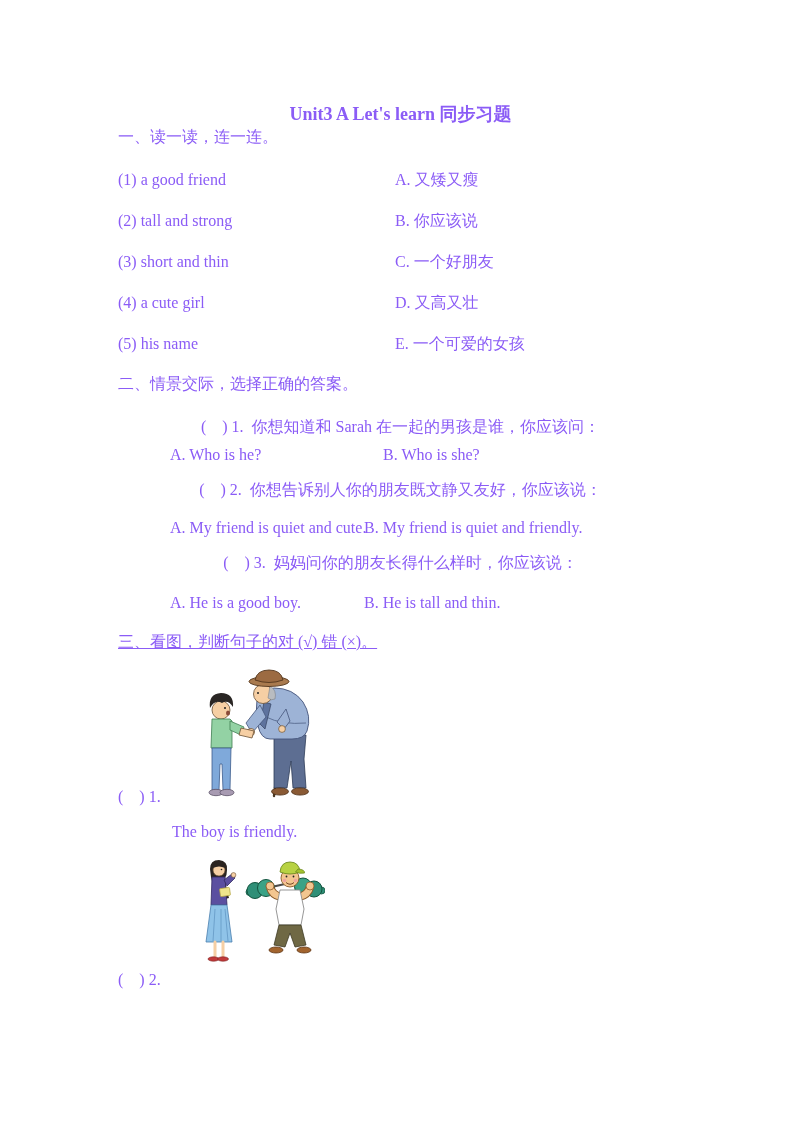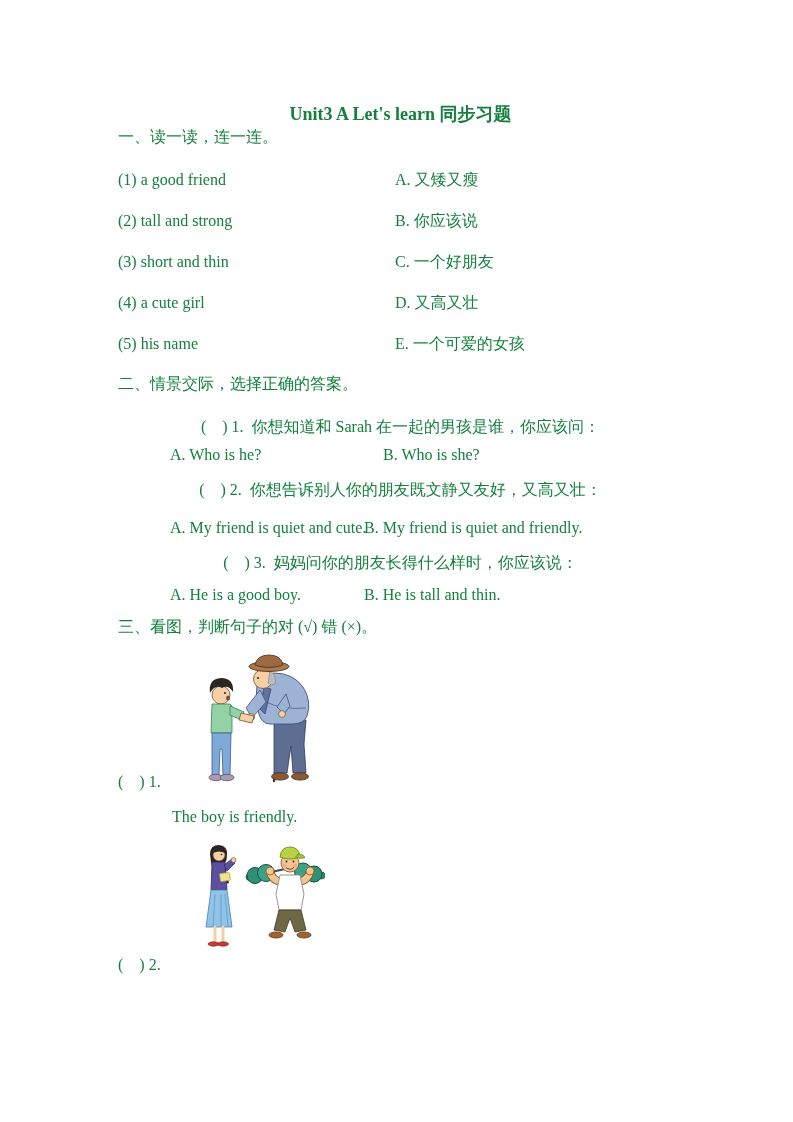--- a/index.html
+++ b/index.html
@@ -9,7 +9,7 @@
     box-sizing:border-box;
     padding:98px 110px 0 118px;
     background:#ffffff;
-    color:#15803d;
+    color:#8b5cf6;
     font-family:"Liberation Serif","DejaVu Sans",serif;
     font-size:16px;
     line-height:22px;

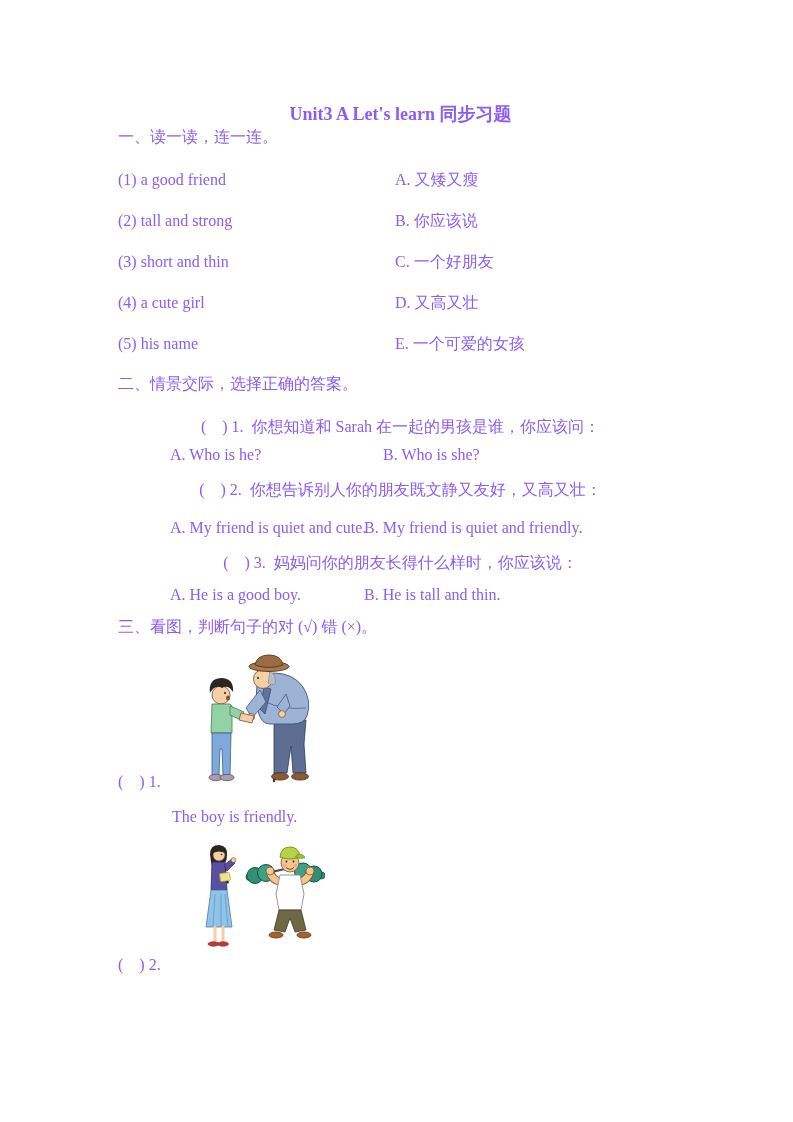--- a/index.html
+++ b/index.html
@@ -80,7 +80,7 @@
   </div>
 
   <div class="q-line q2">
-    <span class="q-prefix">(　) 2.</span><span>你想告诉别人你的朋友既文静又友好，又高又壮：</span>
+    <span class="q-prefix">(　) 2.</span><span>你想告诉别人你的朋友既文静又友好，你应该说：</span>
   </div>
   <div class="opt-line o2">
     <span class="opt-a">A. My friend is quiet and cute.</span><span class="opt-b">B. My friend is quiet and friendly.</span>

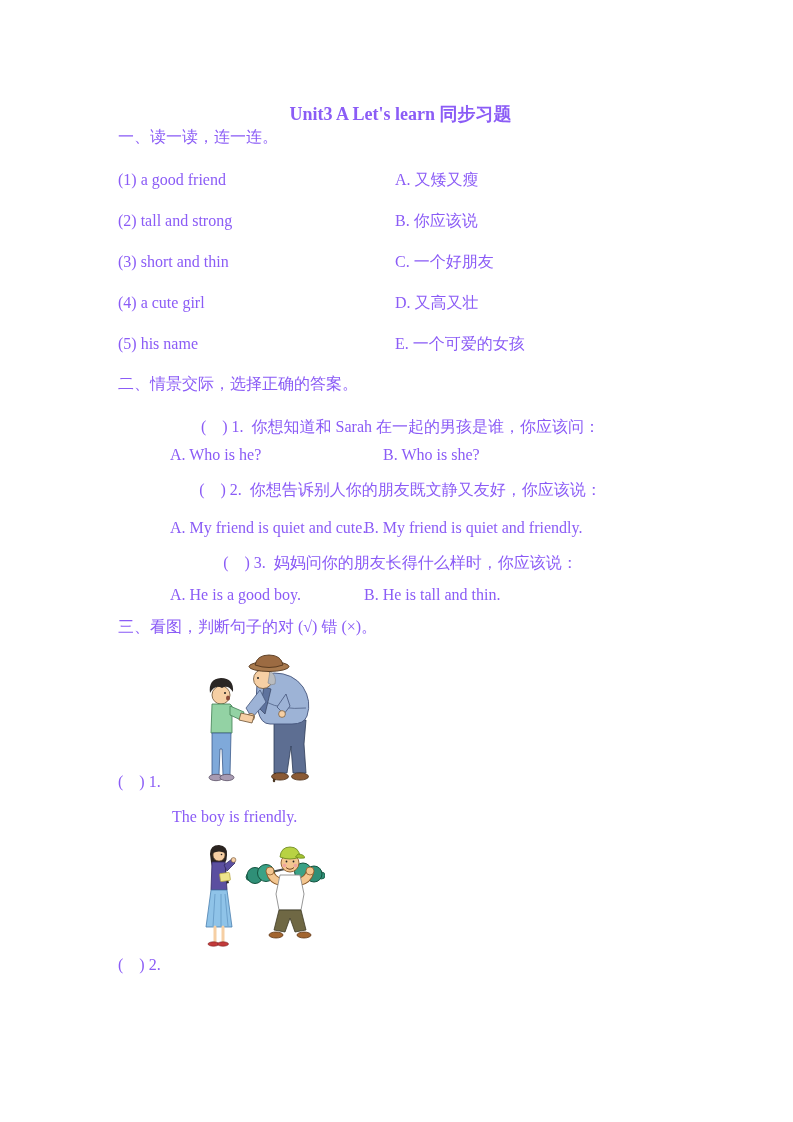--- a/index.html
+++ b/index.html
@@ -30,7 +30,7 @@
   .opt-line{ padding-left:52px; white-space:nowrap; }
   .o1{ margin-top:6px; }
   .o2{ margin-top:16px; }
-  .o3{ margin-top:10px; }
+  .o3{ margin-top:18px; }
   .opt-a{ display:inline-block; }
   .o1 .opt-a{ width:213px; }
   .o2 .opt-a, .o3 .opt-a{ width:194px; }

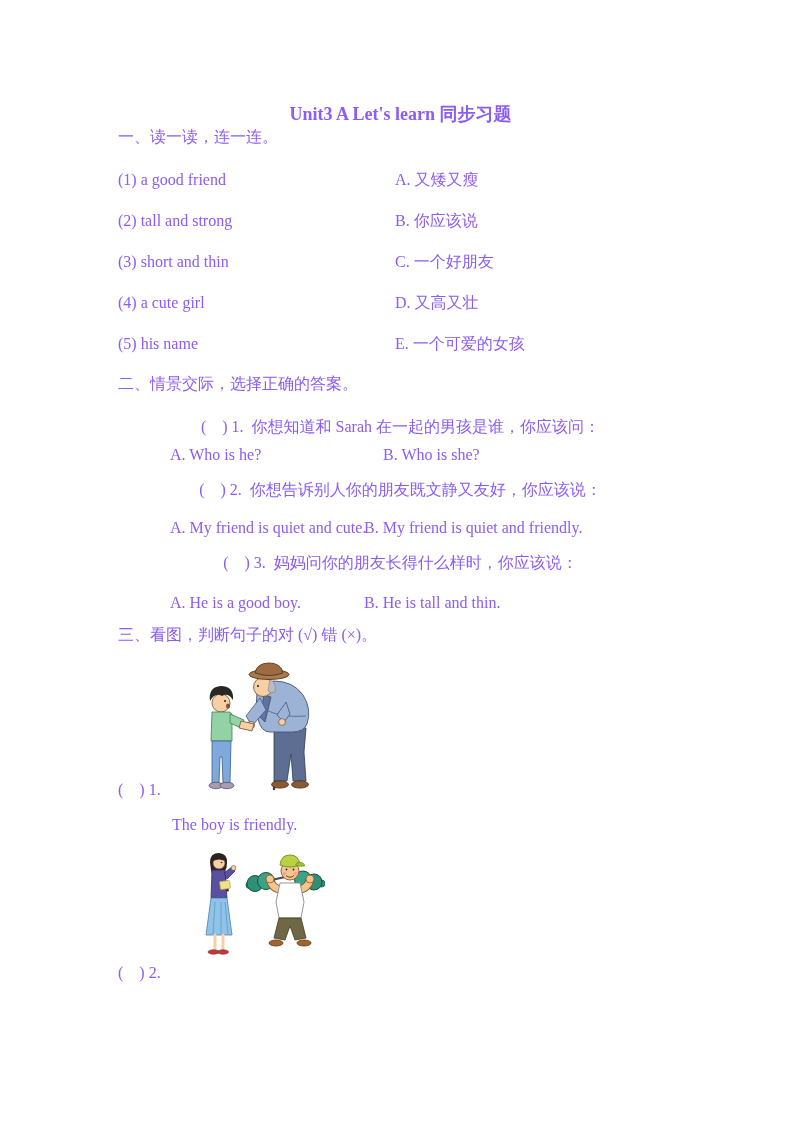--- a/index.html
+++ b/index.html
@@ -34,7 +34,7 @@
   .opt-a{ display:inline-block; }
   .o1 .opt-a{ width:213px; }
   .o2 .opt-a, .o3 .opt-a{ width:194px; }
-  .s3-head{ margin-top:10px; }
+  .s3-head{ margin-top:17px;text-decoration:underline; }
   .fig-block-1{ position:relative; margin-top:16px; }
   .fig-block-1 svg{ display:block; margin-left:76px; }
   .fig-block-1 .judge-label{ position:absolute; left:0; bottom:-7px; }

